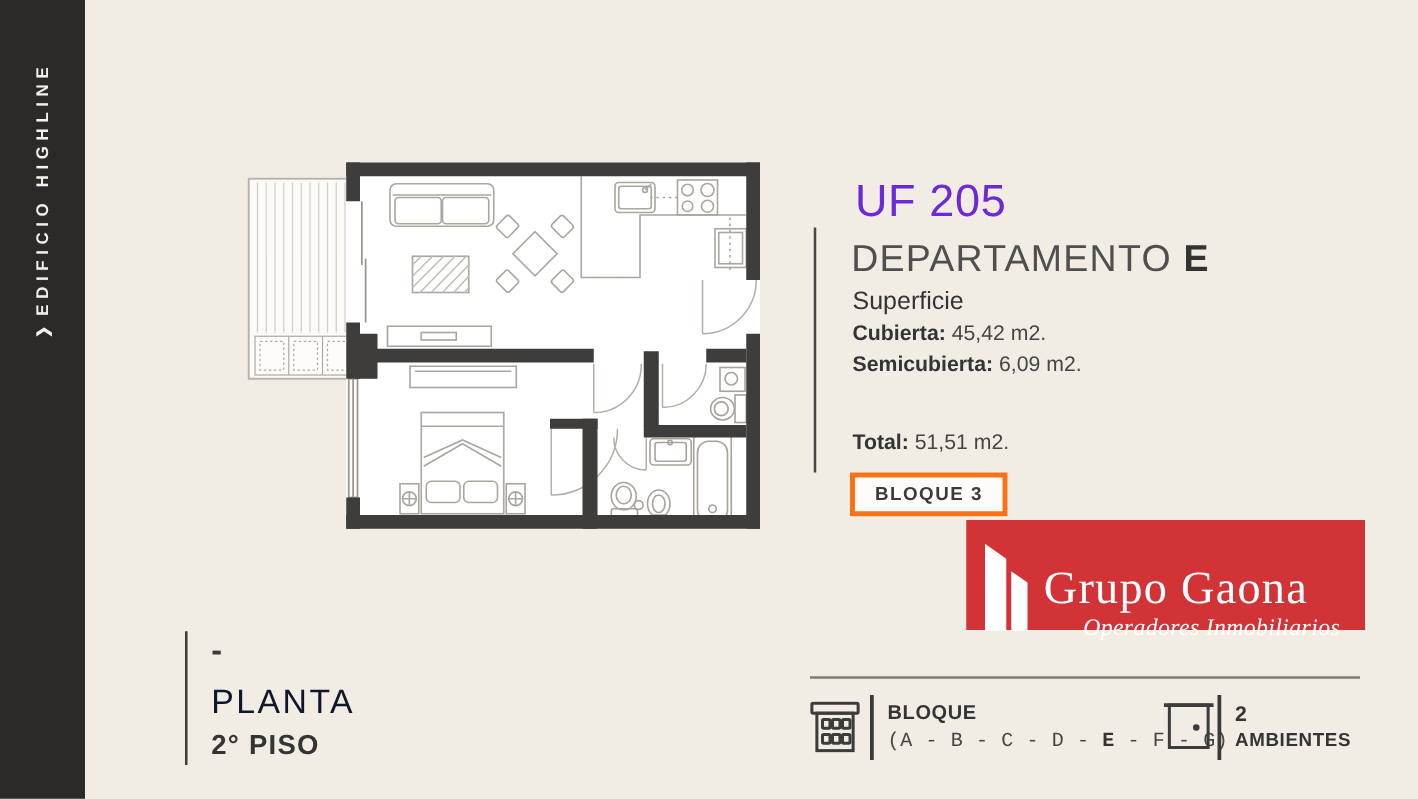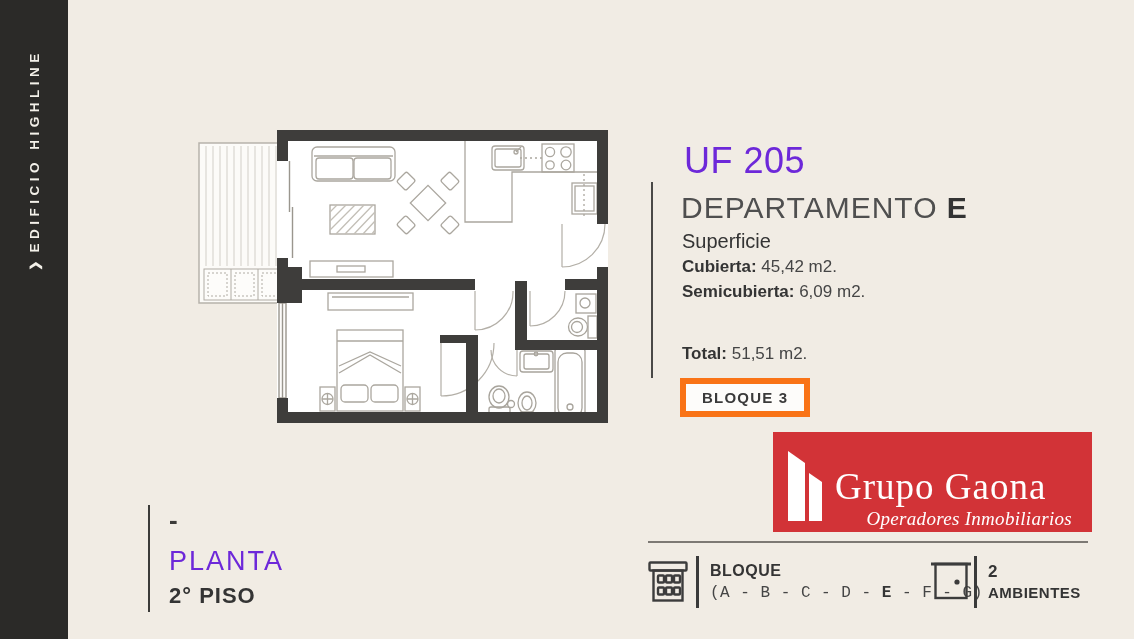--- a/index.html
+++ b/index.html
@@ -37,7 +37,7 @@
   .row-total{top:344px;}
   .badge{
     position:absolute;left:680px;top:378px;
-    border:6px solid #f97316;background:#fdfcfa;
+    border:4px solid #f97316;background:#fdfcfa;
     padding:5px 16px;font-size:15px;font-weight:600;letter-spacing:1.2px;color:#3a3a3a;
   }
   

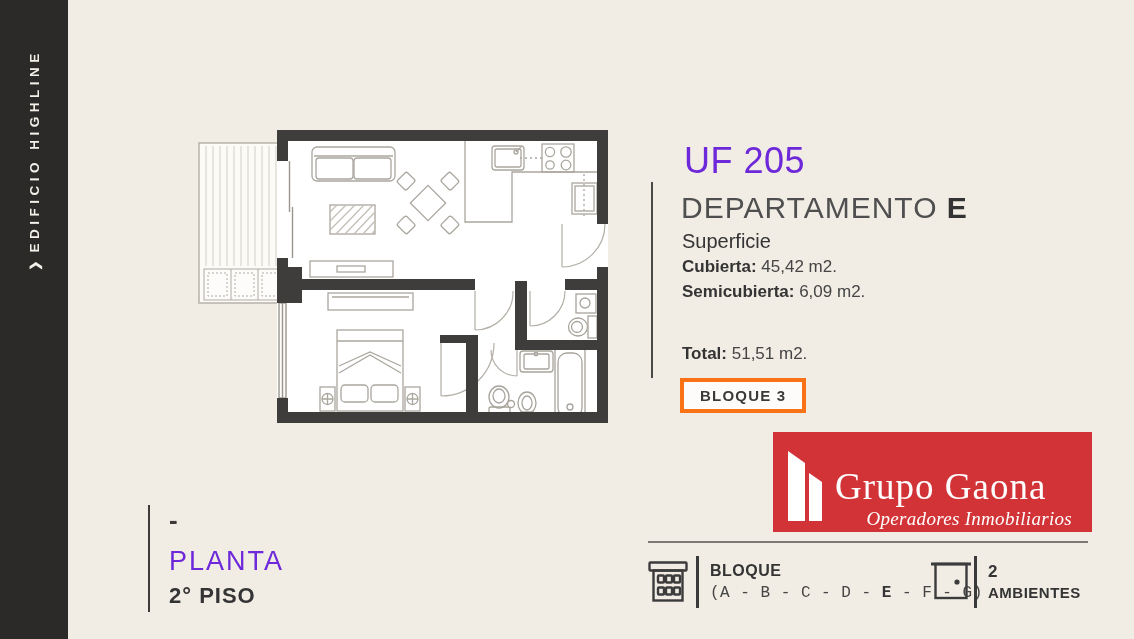--- a/index.html
+++ b/index.html
@@ -42,7 +42,7 @@
   }
   
   .logo{
-    position:absolute;left:773px;top:432px;width:319px;height:100px;
+    position:absolute;left:773px;top:416px;width:319px;height:88px;
     background:#d23337;color:#fff;
   }
   .logo-mark{position:absolute;left:15px;top:11px;}

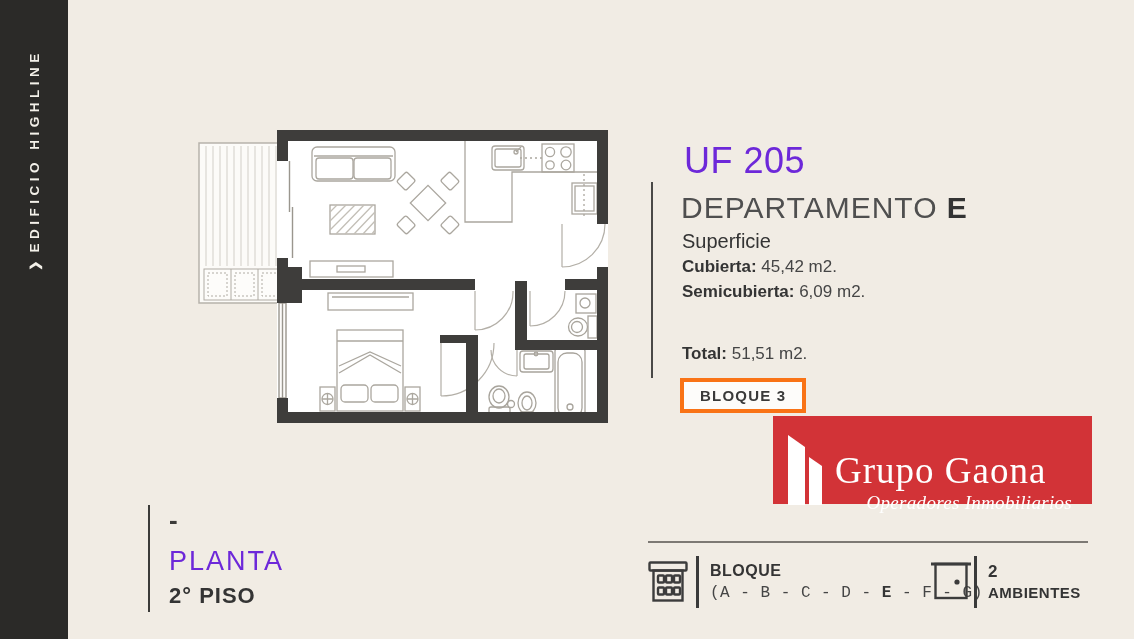--- a/index.html
+++ b/index.html
@@ -57,7 +57,7 @@
   
   .floor-rule{position:absolute;left:148px;top:505px;width:2px;height:107px;background:#3c3b39;}
   .floor-dash{position:absolute;left:169px;top:505px;font-size:26px;font-weight:700;color:#3c3b39;}
-  .floor-line1{position:absolute;left:169px;top:546px;font-size:27px;font-weight:400;letter-spacing:2px;color:#6d28d9;}
+  .floor-line1{position:absolute;left:169px;top:546px;font-size:27px;font-weight:400;letter-spacing:2px;color:#0f172a;}
   .floor-line2{position:absolute;left:169px;top:583px;font-size:22px;font-weight:700;letter-spacing:1px;color:#343434;}
   
   .footer-divider{position:absolute;left:648px;top:541px;width:440px;height:1.5px;background:#7d7974;}

